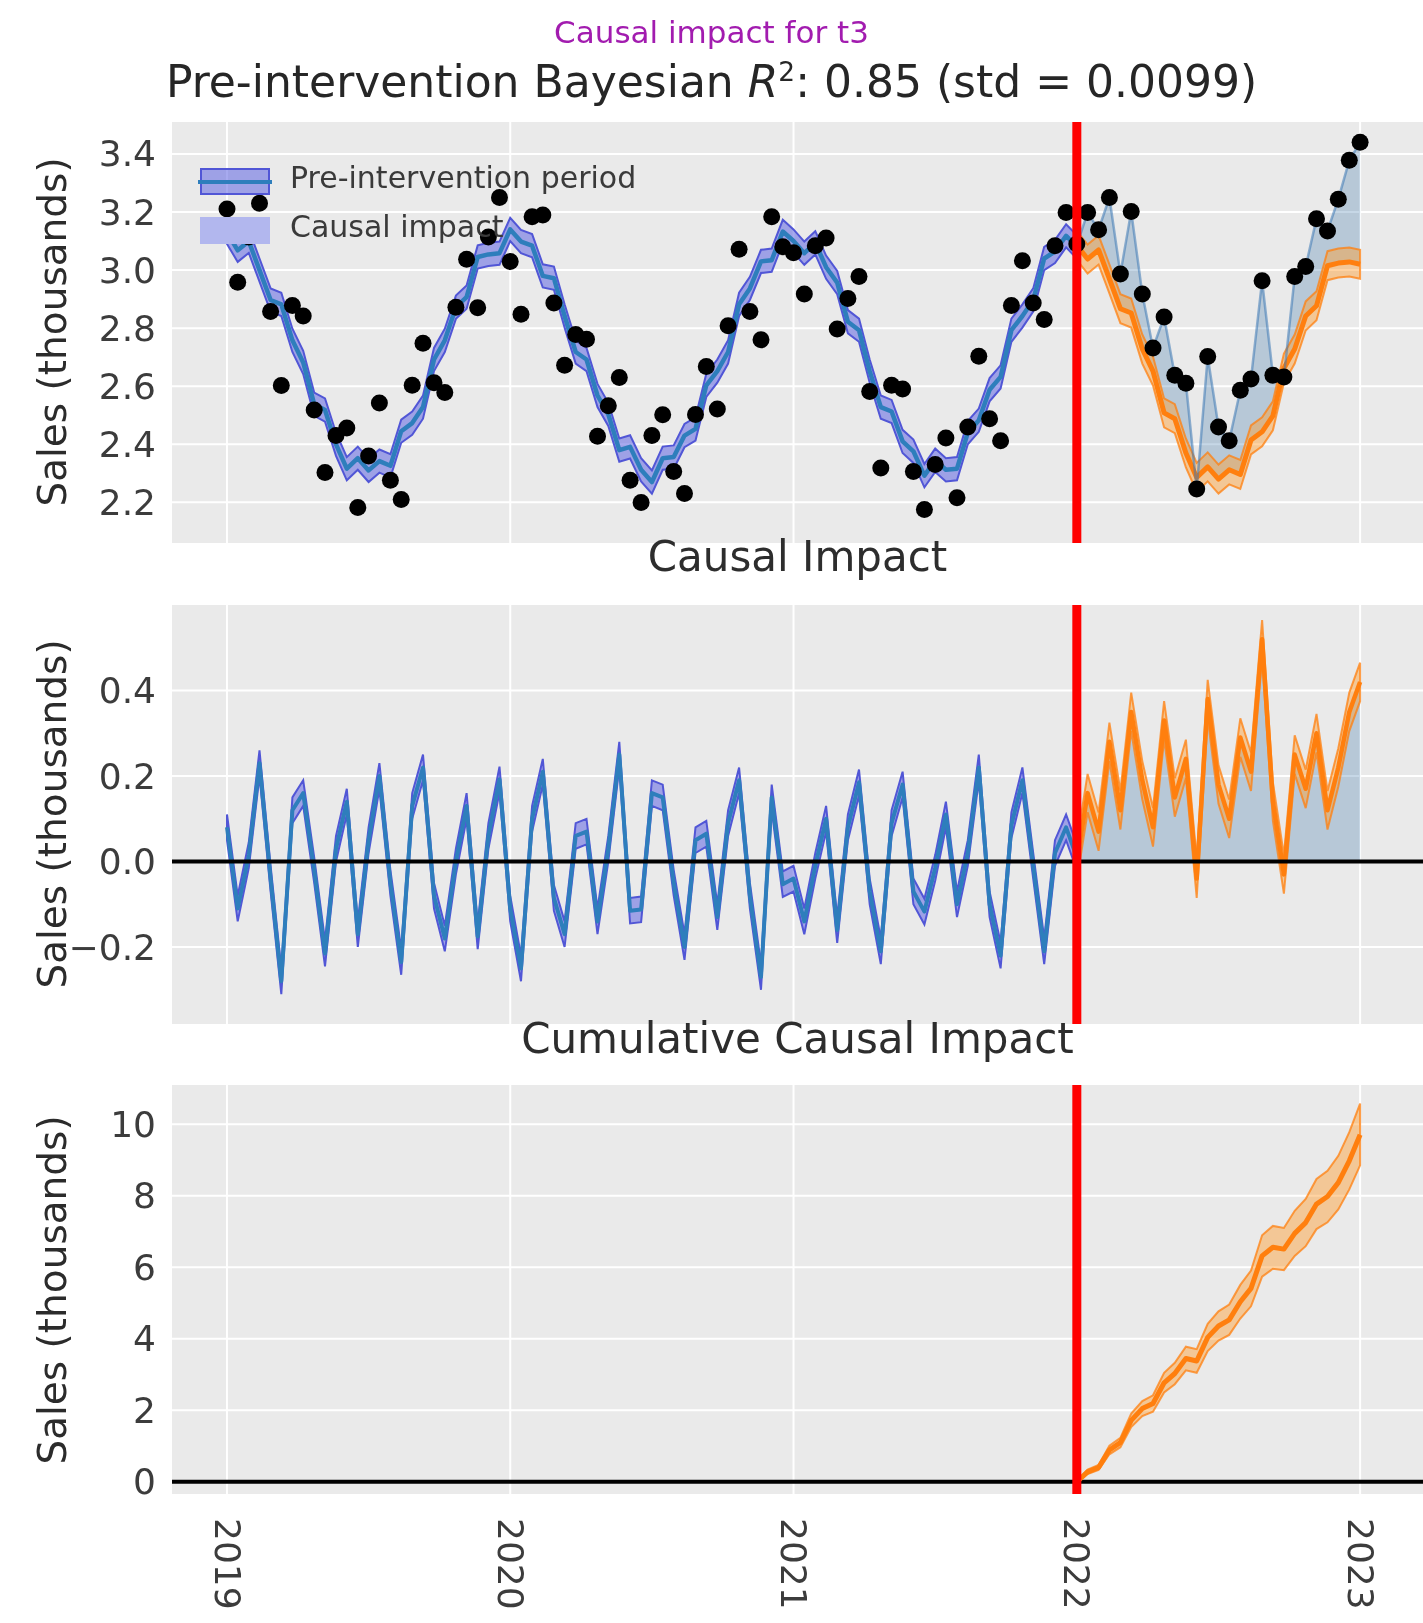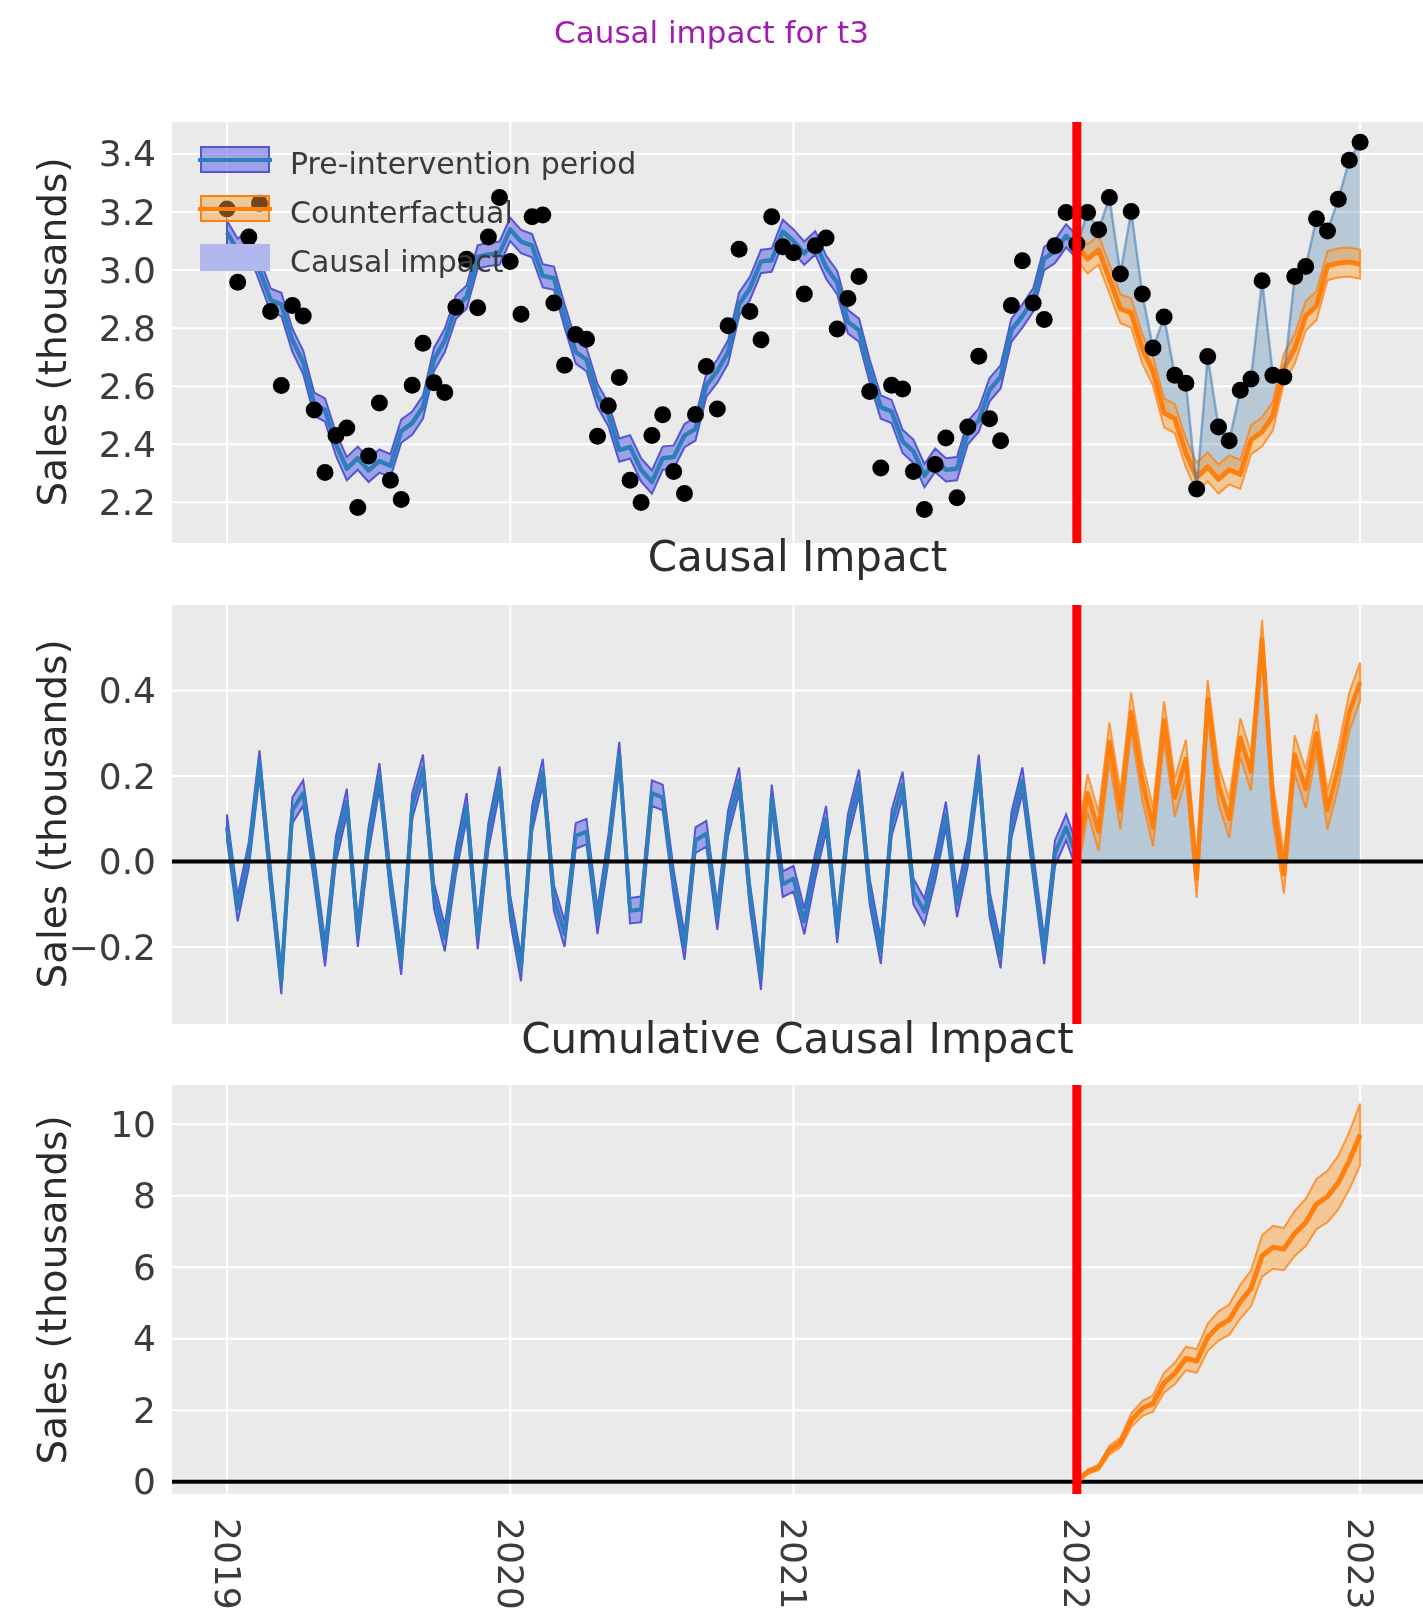--- a/index.html
+++ b/index.html
@@ -239,6 +239,7 @@
 
   <div class="suptitle">Causal impact for t3</div>
 
+  <div class="main-title"><span>Pre-intervention Bayesian </span><i>R</i><sup>2</sup><span>: 0.85 (std = 0.0099)</span></div>
 
   <div class="sub-title" id="mid-title">Causal Impact</div>
   <div class="sub-title" id="bot-title">Cumulative Causal Impact</div>

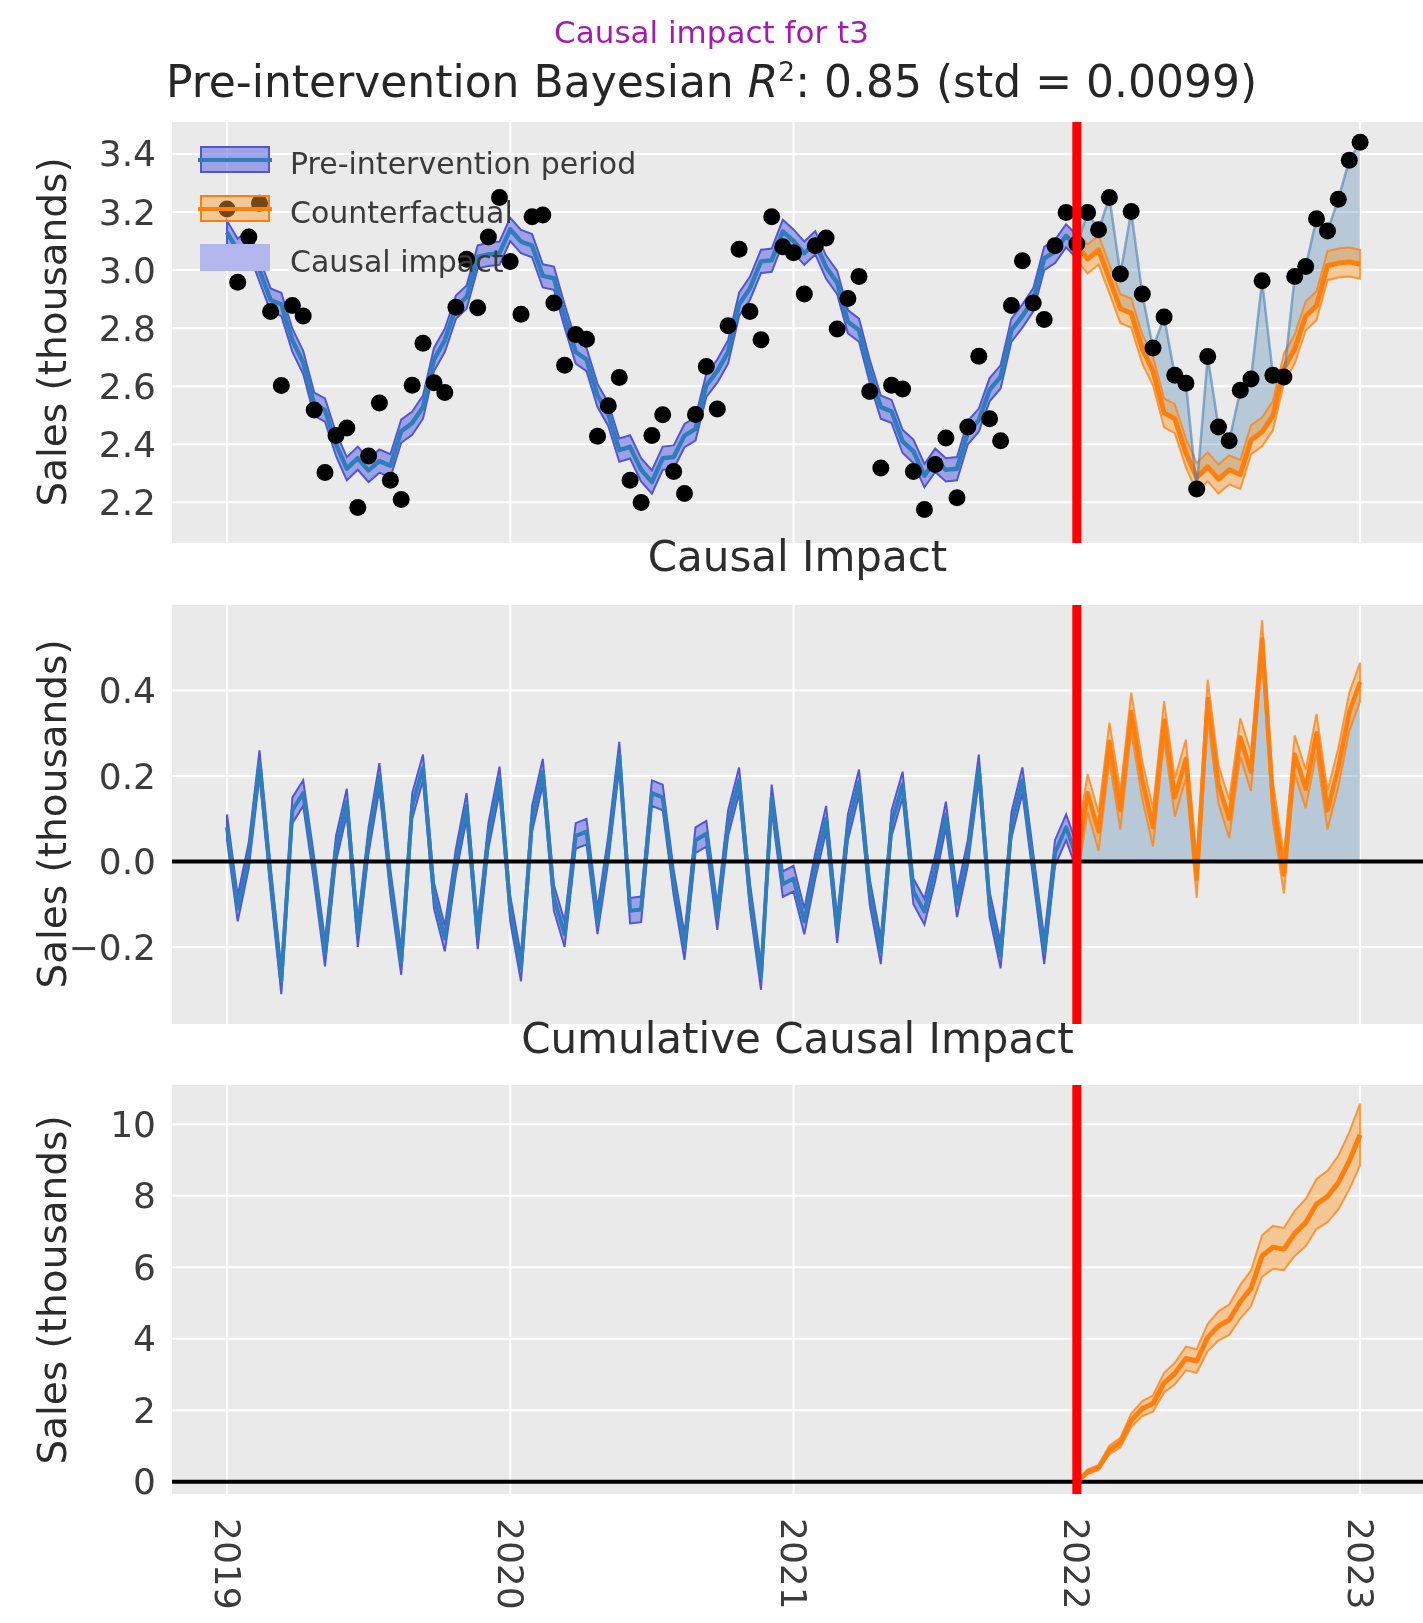--- a/index.html
+++ b/index.html
@@ -20,7 +20,7 @@
         transform:translate(-50%,-50%) rotate(-90deg);}
   #ylab-top{top:332px;} #ylab-mid{top:814px;} #ylab-bot{top:1290px;}
   .legend{position:absolute;left:200px;top:146px;}
-  .legend-row{display:flex;align-items:flex-start;height:49px;}
+  .legend-row{display:flex;align-items:flex-end;height:49px;}
   .swatch{width:70px;height:27px;position:relative;box-sizing:border-box;flex:0 0 70px;}
   .swatch-line{position:absolute;left:-4px;right:-4px;top:50%;height:4px;
                transform:translateY(-50%);}

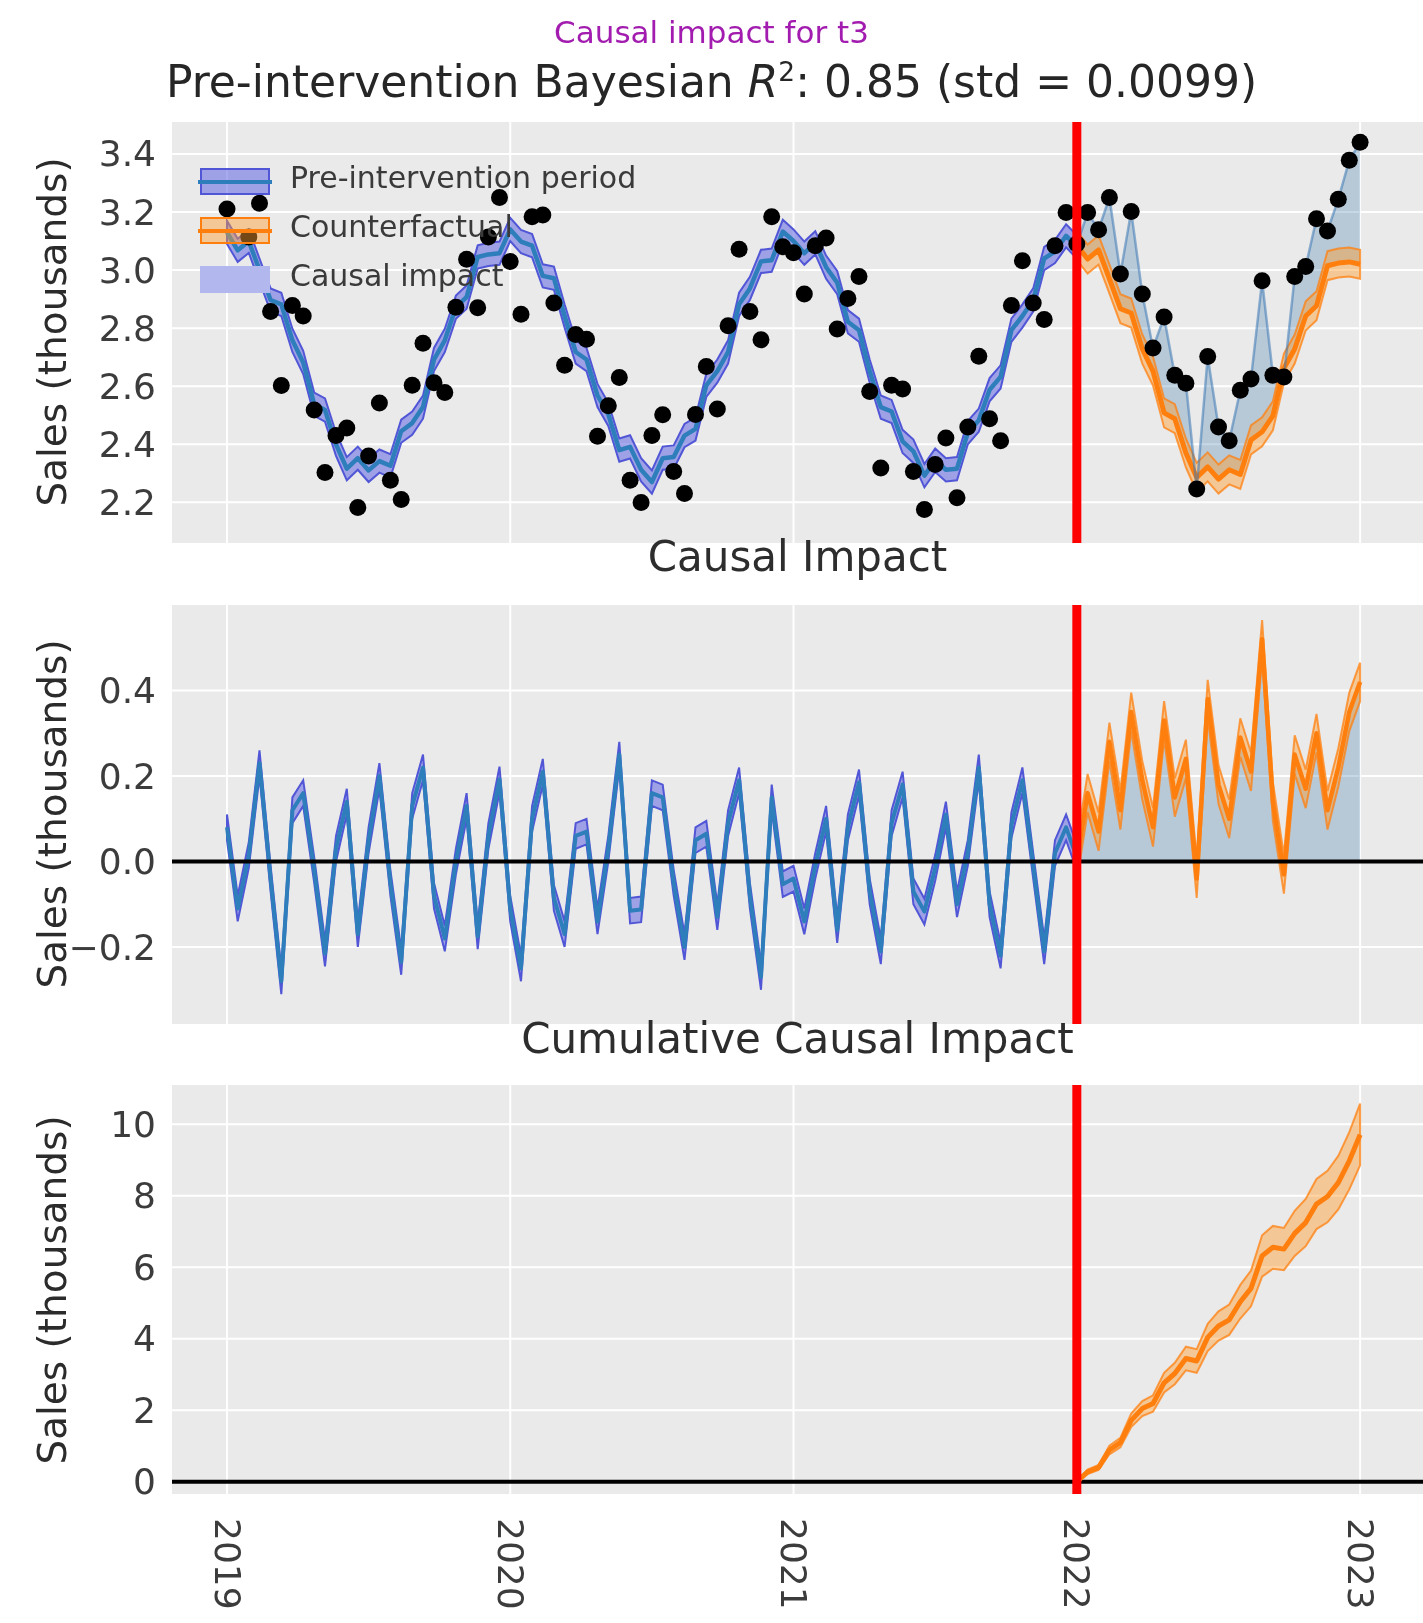--- a/index.html
+++ b/index.html
@@ -256,12 +256,6 @@
       <span class="legend-label">Pre-intervention period</span>
     </div>
     <div class="legend-row">
-      <span class="swatch" id="sw-cf" style="background: rgba(255, 158, 48, 0.45); border: 2px solid rgb(255, 127, 14);">
-          <span class="swatch-line" id="sw-cf-line" style="background: rgb(255, 127, 14);"></span>
-        </span>
-      <span class="legend-label">Counterfactual</span>
-    </div>
-    <div class="legend-row">
       <span class="swatch" id="sw-ci" style="background: rgb(178, 183, 238);"></span>
       <span class="legend-label">Causal impact</span>
     </div>

